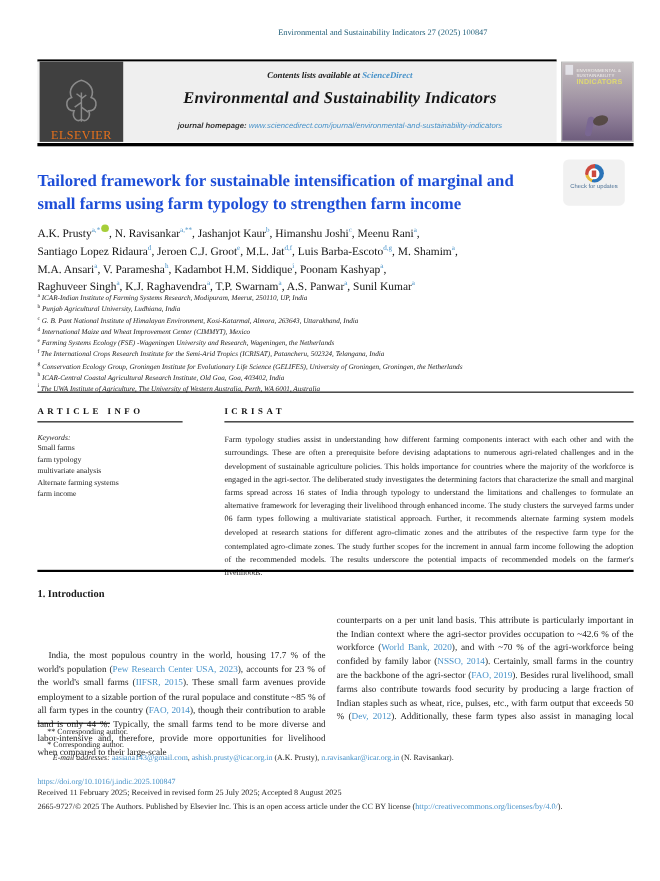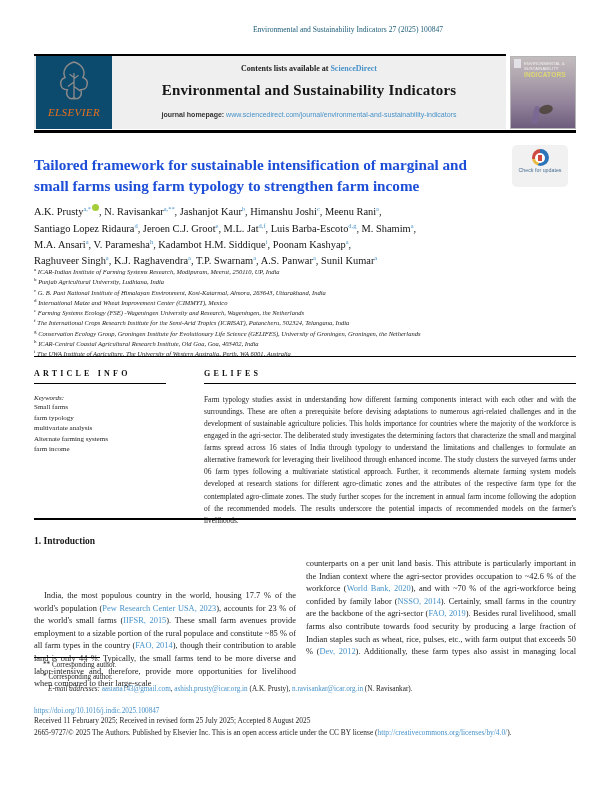--- a/index.html
+++ b/index.html
@@ -21,7 +21,7 @@
              display:flex;flex-direction:column;align-items:center;justify-content:flex-start;padding-top:3px;box-sizing:border-box;font-style:italic;}
   .logo-tree{width:40px;height:46px;}
   .logo-text{font-family:"Liberation Serif",serif;font-size:11px;color:#e8711c;letter-spacing:0.4px;margin-top:1px;}
-  .header-center{position:absolute;top:0;left:80px;width:390px;height:73px;text-align:center;}
+  .header-center{position:absolute;top:0;left:80px;width:390px;height:73px;text-align:center;font-style:italic;}
   .contents-line{margin-top:8px;font-size:8px;font-weight:bold;color:#222;}
   .journal-title{margin-top:9px;font-size:15px;font-weight:bold;color:#161616;letter-spacing:0.2px;}
   .homepage-line{margin-top:12px;font-family:"Liberation Sans",sans-serif;font-size:7px;color:#333;}

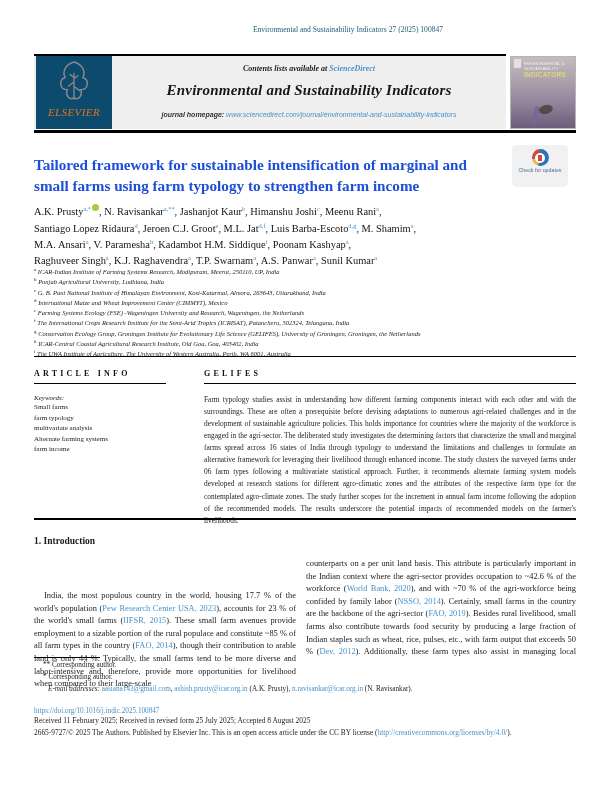--- a/index.html
+++ b/index.html
@@ -17,8 +17,8 @@
   
   .rule-top{position:absolute;top:54px;left:34px;width:472px;height:2px;background:#000;}
   .header-box{position:absolute;top:56px;left:34px;width:472px;height:73px;background:#efefef;}
-  .logo-area{position:absolute;top:0;left:2px;width:76px;height:73px;background:#0c4a6e;
-             display:flex;flex-direction:column;align-items:center;justify-content:flex-start;padding-top:3px;box-sizing:border-box;font-style:italic;}
+  .logo-area{position:absolute;top:0;left:2px;width:76px;height:73px;background:#404040;
+             display:flex;flex-direction:column;align-items:center;justify-content:flex-start;padding-top:14px;box-sizing:border-box;}
   .logo-tree{width:40px;height:46px;}
   .logo-text{font-family:"Liberation Serif",serif;font-size:11px;color:#e8711c;letter-spacing:0.4px;margin-top:1px;}
   .header-center{position:absolute;top:0;left:80px;width:390px;height:73px;text-align:center;font-style:italic;}

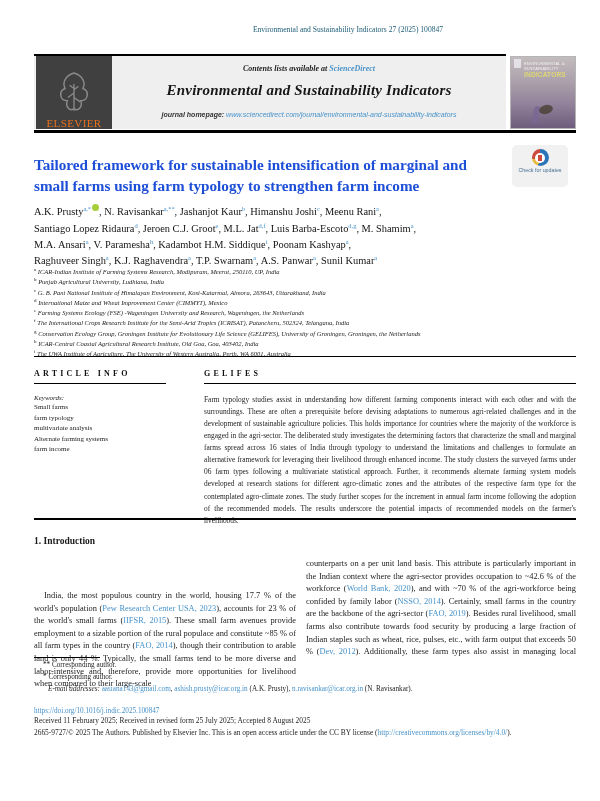--- a/index.html
+++ b/index.html
@@ -165,7 +165,7 @@
   </div>
 
   <div class="abs-col">
-    <div class="sec-head">GELIFES</div>
+    <div class="sec-head">ICRISAT</div>
     <div class="head-rule"></div>
     <div class="abstract">Farm typology studies assist in understanding how different farming components interact with each other and with the surroundings. These are often a prerequisite before devising adaptations to numerous agri-related challenges and in the development of sustainable agriculture policies. This holds importance for countries where the majority of the workforce is engaged in the agri-sector. The deliberated study investigates the determining factors that characterize the small and marginal farms spread across 16 states of India through typology to understand the limitations and challenges to formulate an alternative framework for leveraging their livelihood through enhanced income. The study clusters the surveyed farms under 06 farm types following a multivariate statistical approach. Further, it recommends alternate farming system models developed at research stations for different agro-climatic zones and the attributes of the respective farm type for the contemplated agro-climate zones. The study further scopes for the increment in annual farm income following the adoption of the recommended models. The results underscore the potential impacts of recommended models on the farmer's livelihoods.</div>
   </div>

